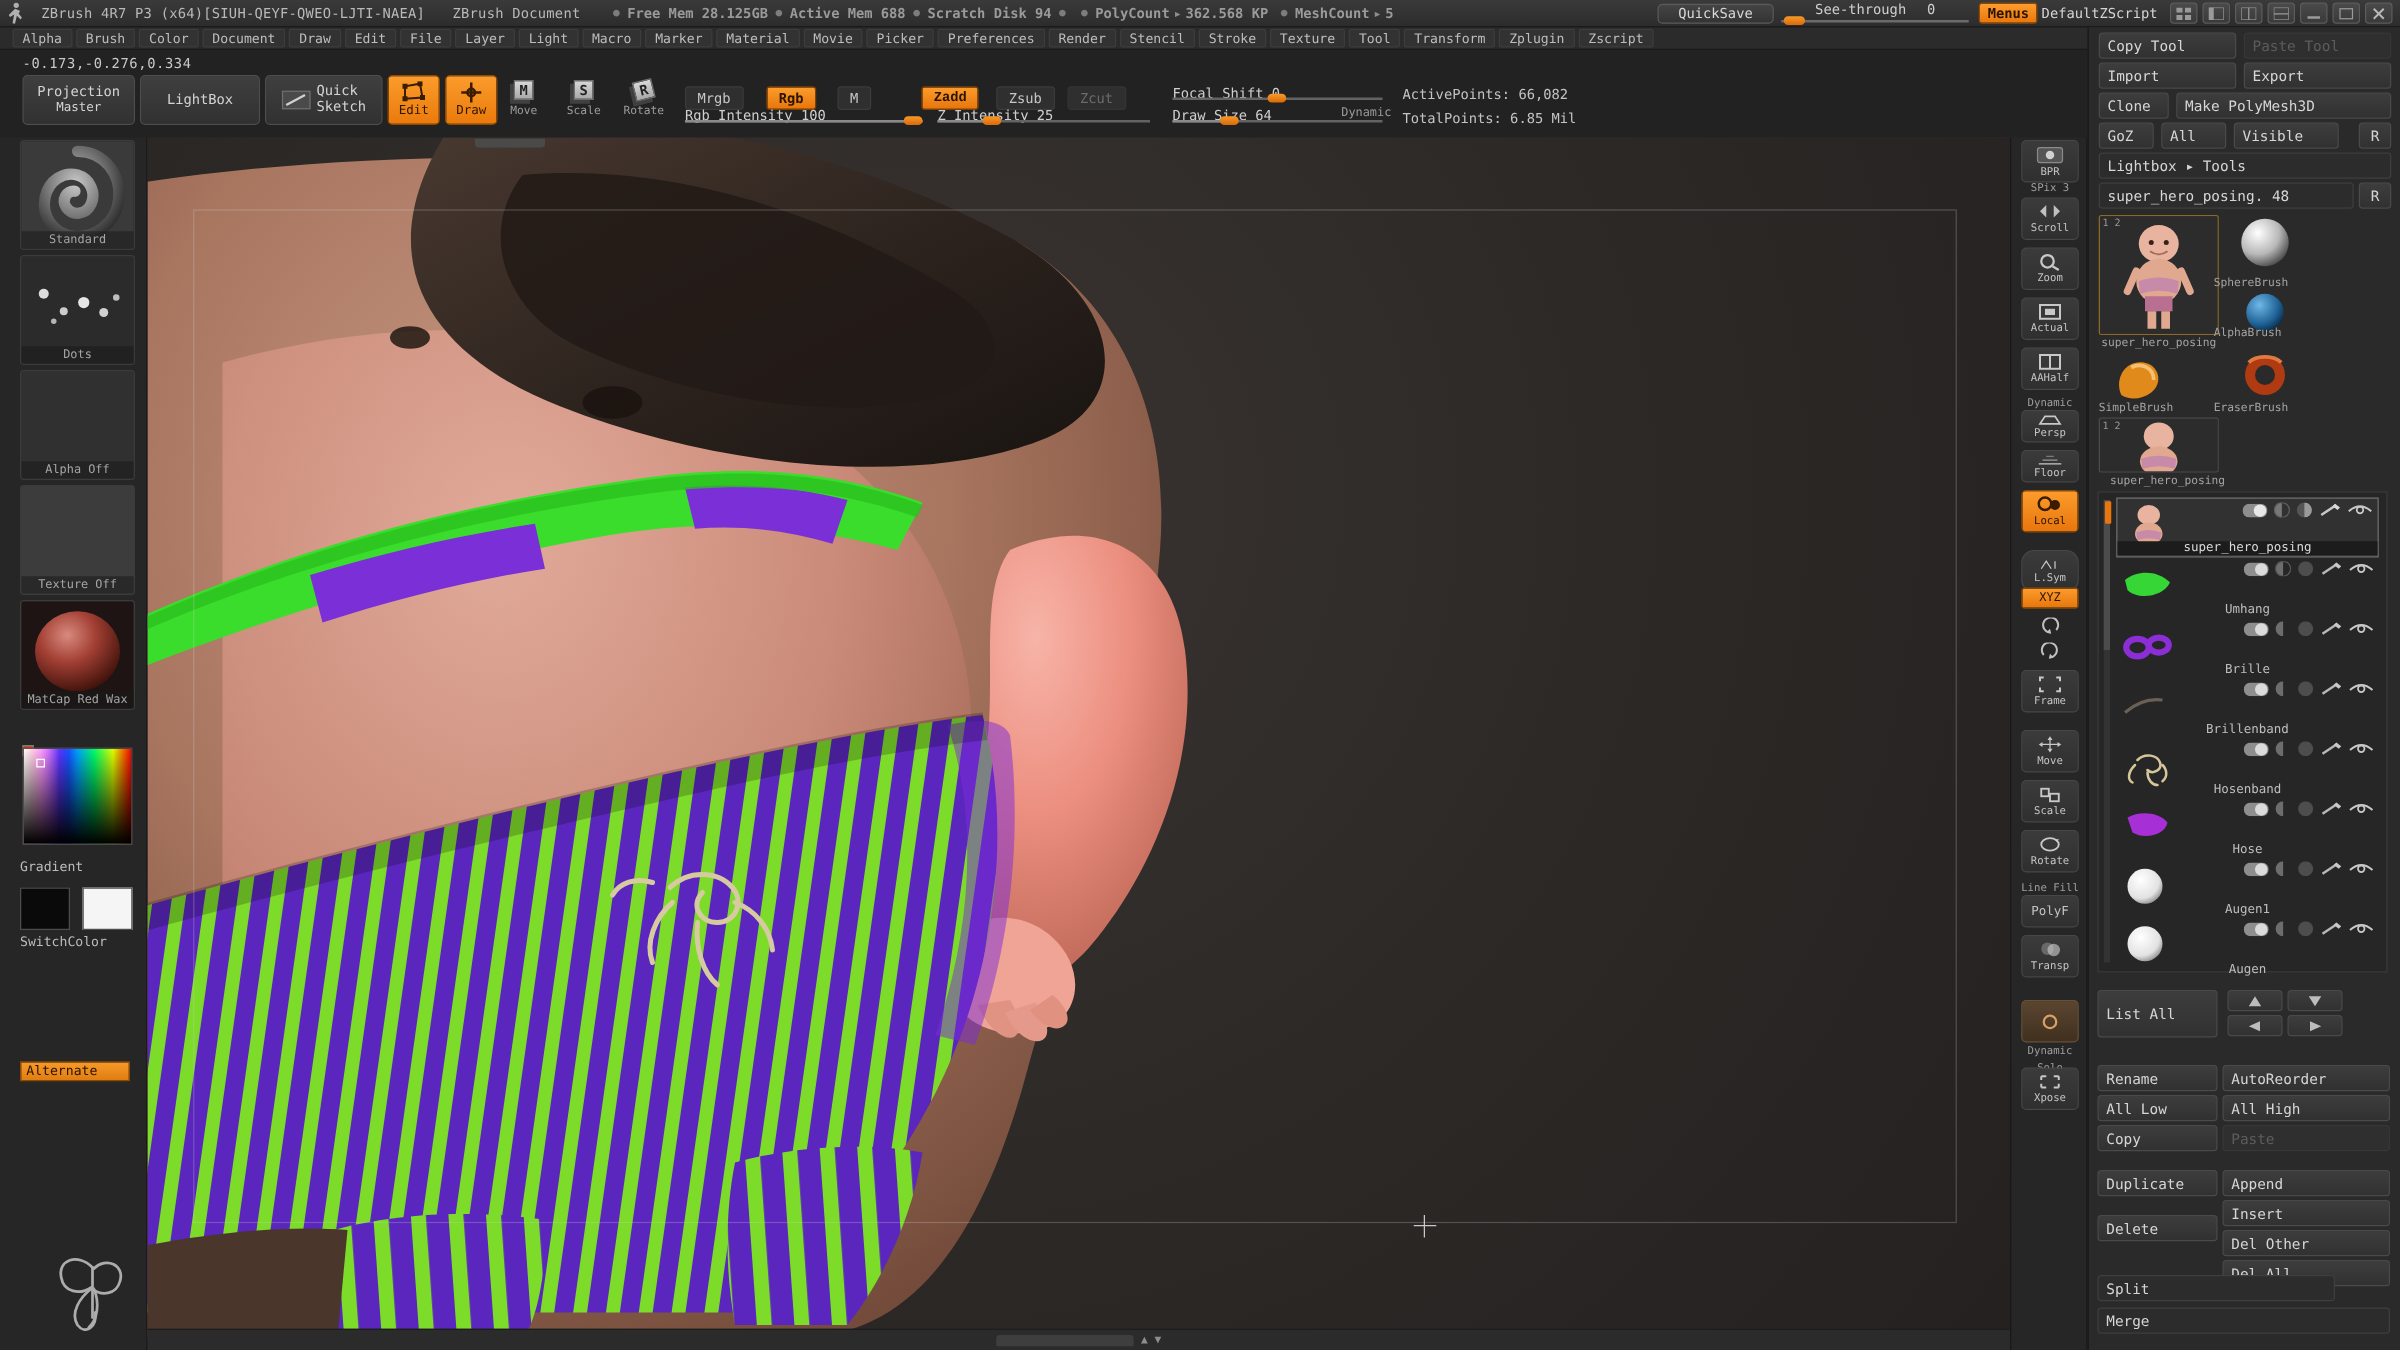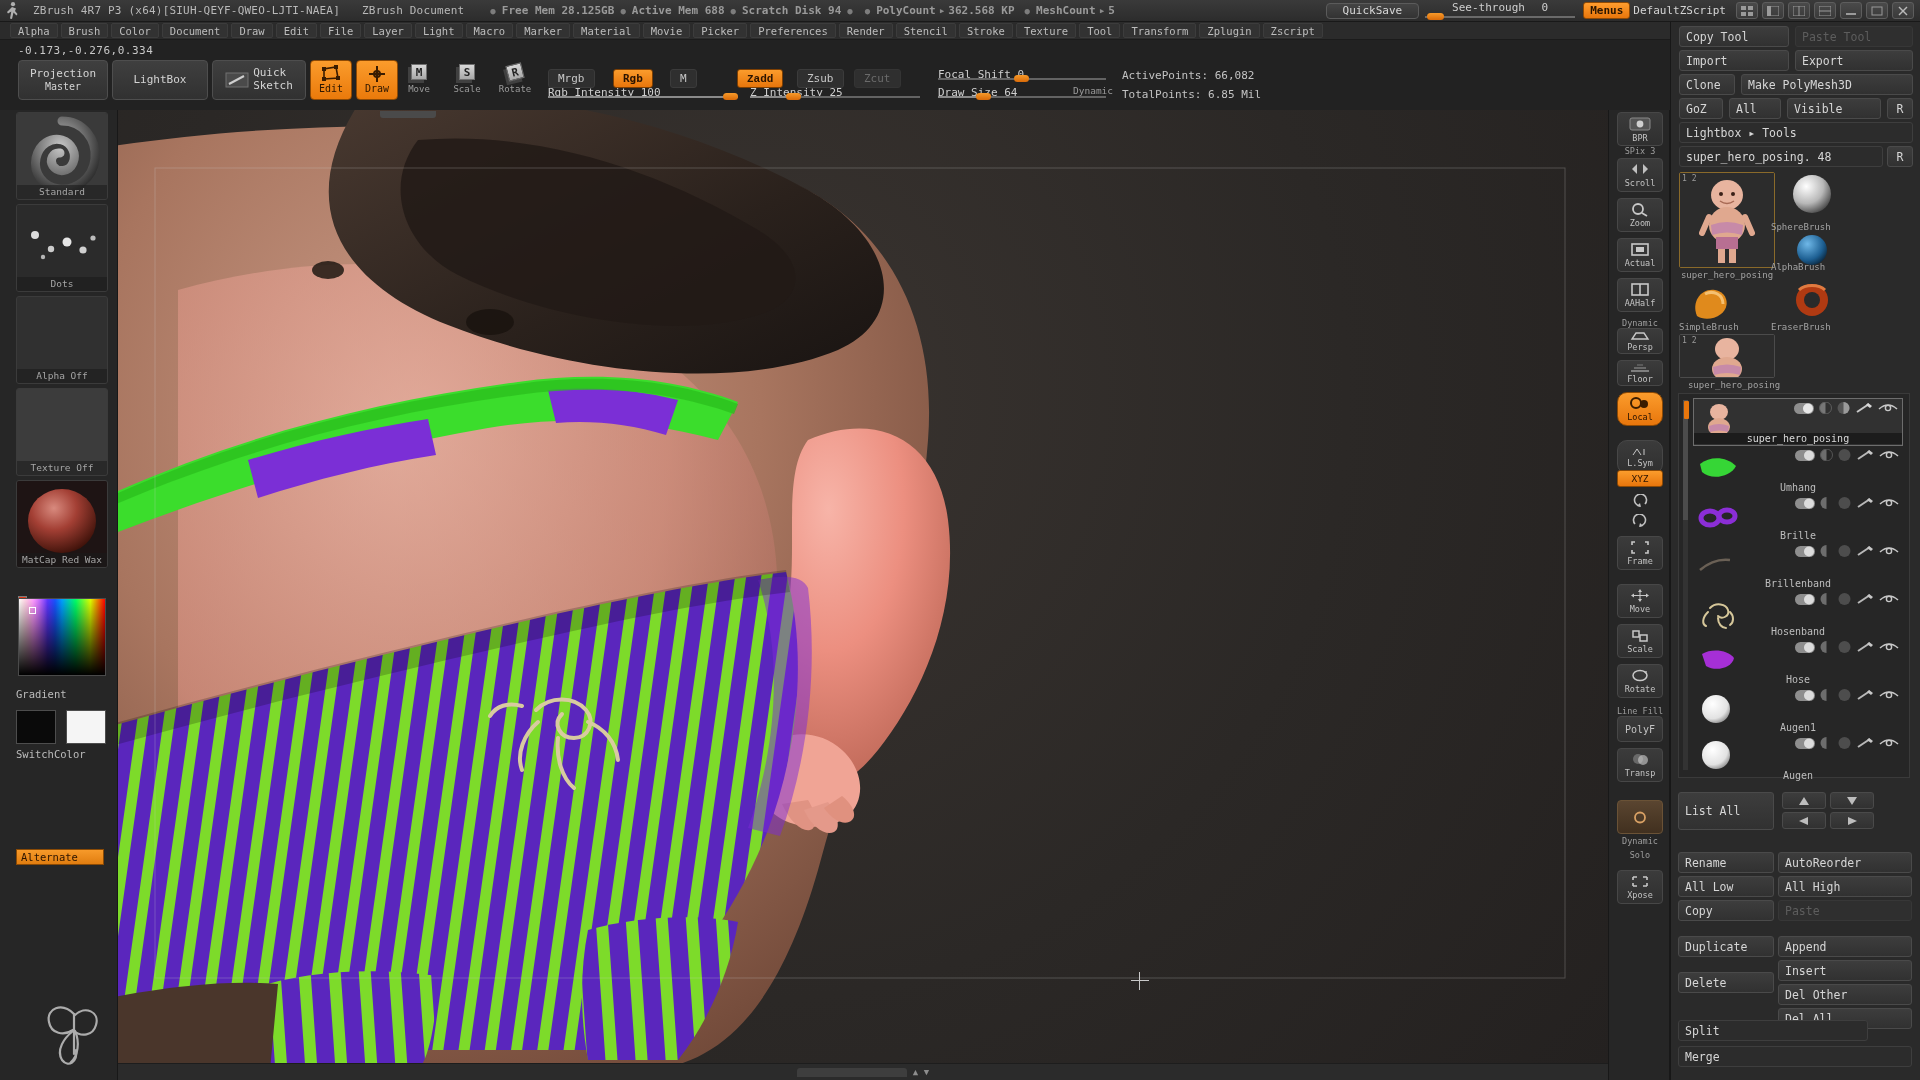--- a/index.html
+++ b/index.html
@@ -834,7 +834,7 @@
 
     <div class="pbtn" style="left:8px; top:76px; width:44px;">GoZ</div>
     <div class="pbtn" style="left:58px; top:76px; width:52px;">All</div>
-    <div class="pbtn" style="left:116px; top:76px; width:94px;">Visible</div>
+    <div class="pbtn" style="left:116px; top:76px; width:84px;">Visible</div>
     <div class="pbtn ctr" style="left:216px; top:76px; width:26px;">R</div>
 
     <div class="pbtn" style="left:8px; top:100px; width:234px; background:#2c2c2c; border-color:#3e3e3e;">Lightbox ▸ Tools</div>

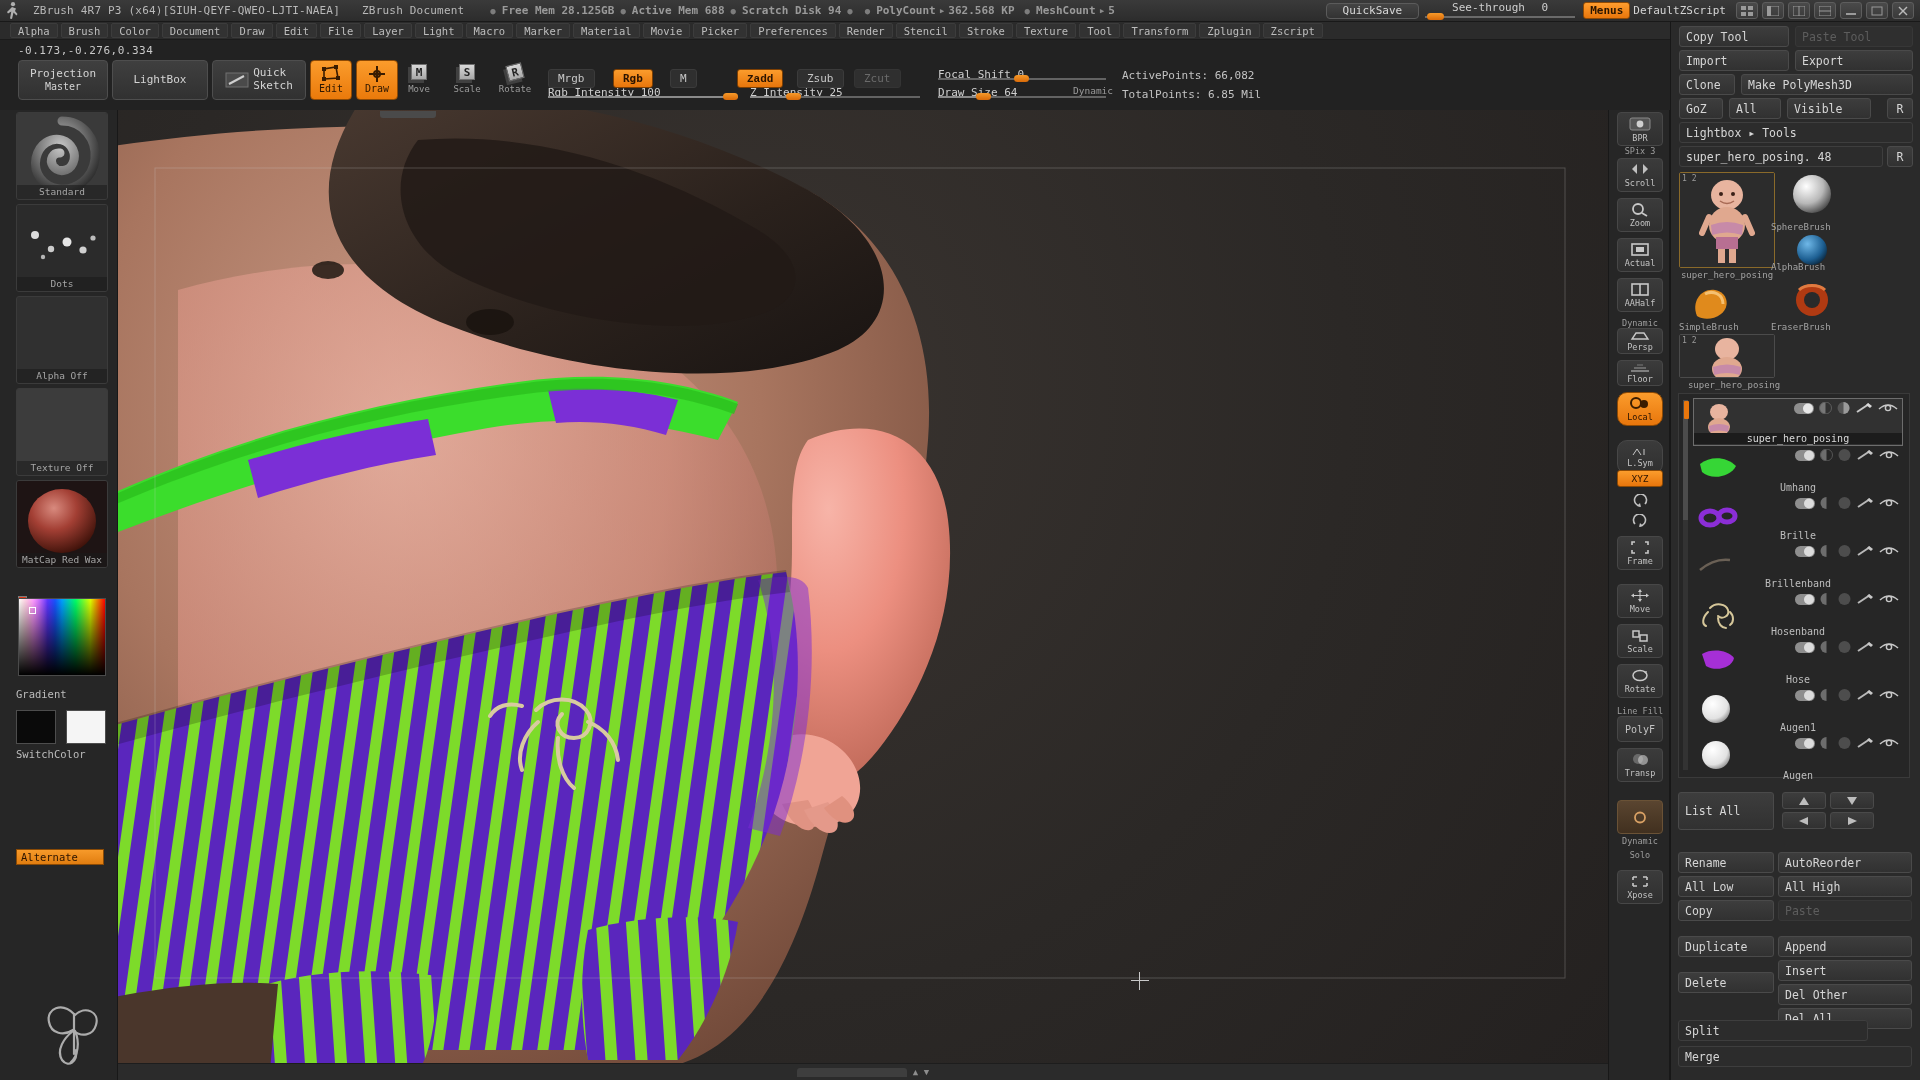--- a/index.html
+++ b/index.html
@@ -729,7 +729,7 @@
       <span class="cap">Floor</span>
     </div>
 
-    <div class="rbtn on" style="top:282px; height:34px;border-radius:10px;">
+    <div class="rbtn on" style="top:282px; height:34px;">
       <svg width="22" height="15" viewBox="0 0 22 15">
         <circle cx="7" cy="7" r="5" fill="none" stroke="#3a1c00" stroke-width="2"></circle>
         <circle cx="15" cy="8" r="4" fill="#3a1c00"></circle>

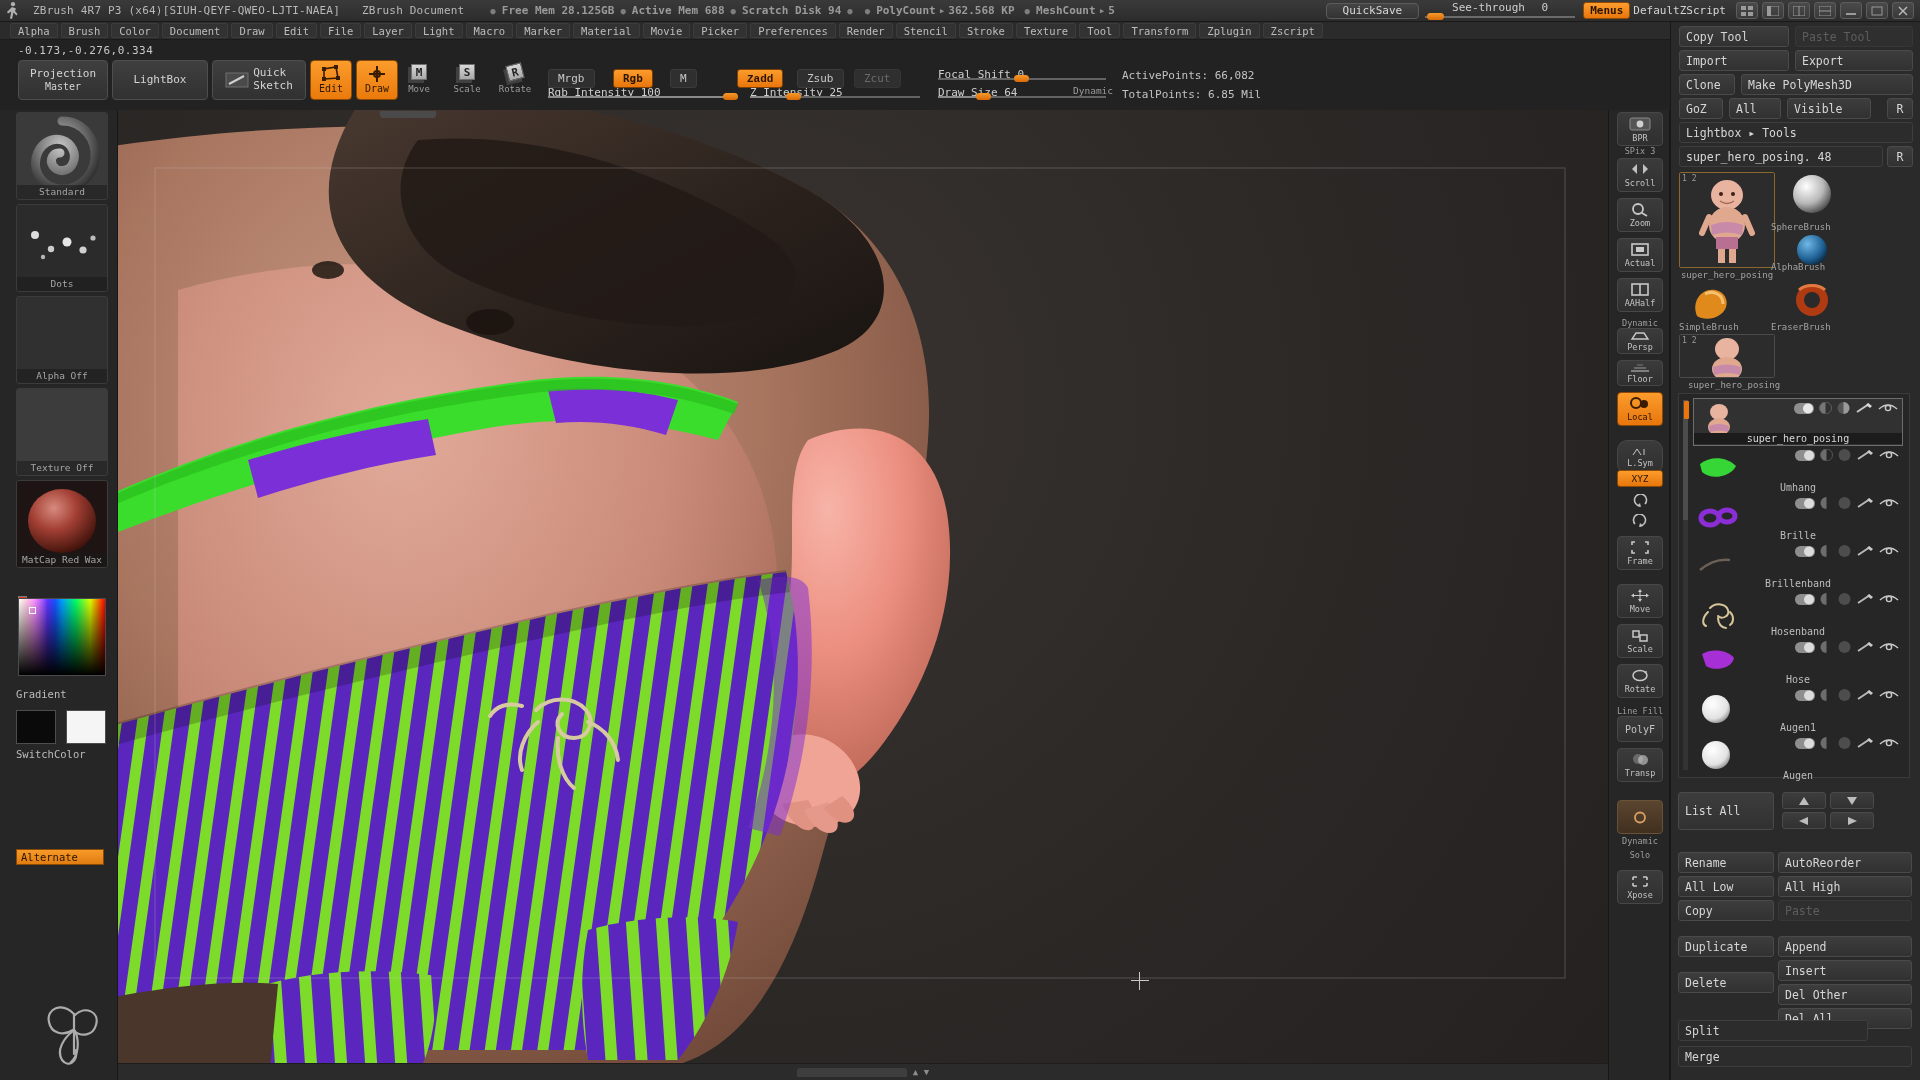--- a/index.html
+++ b/index.html
@@ -813,7 +813,7 @@
     <div class="rcap-top" style="top:726px;">Dynamic</div>
     <div class="rcap-top" style="top:740px;">Solo</div>
 
-    <div class="rbtn" style="top:760px;">
+    <div class="rbtn" style="top:744px;">
       <svg width="20" height="15" viewBox="0 0 20 15">
         <path d="M3 3 L7 3 M3 3 L3 6 M17 3 L13 3 M17 3 L17 6 M3 12 L7 12 M3 12 L3 9 M17 12 L13 12 M17 12 L17 9" fill="none" stroke="#c8c8c8" stroke-width="1.6"></path>
       </svg>

